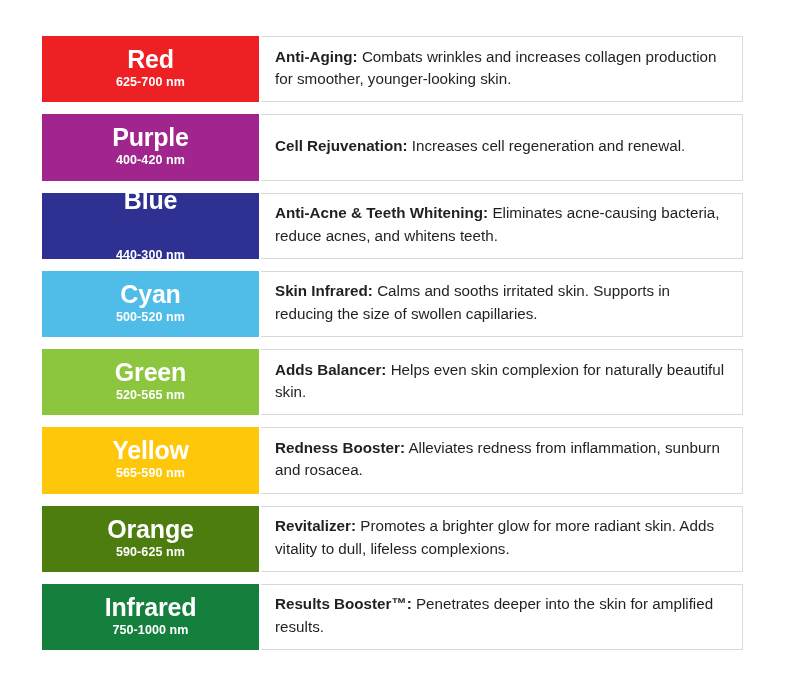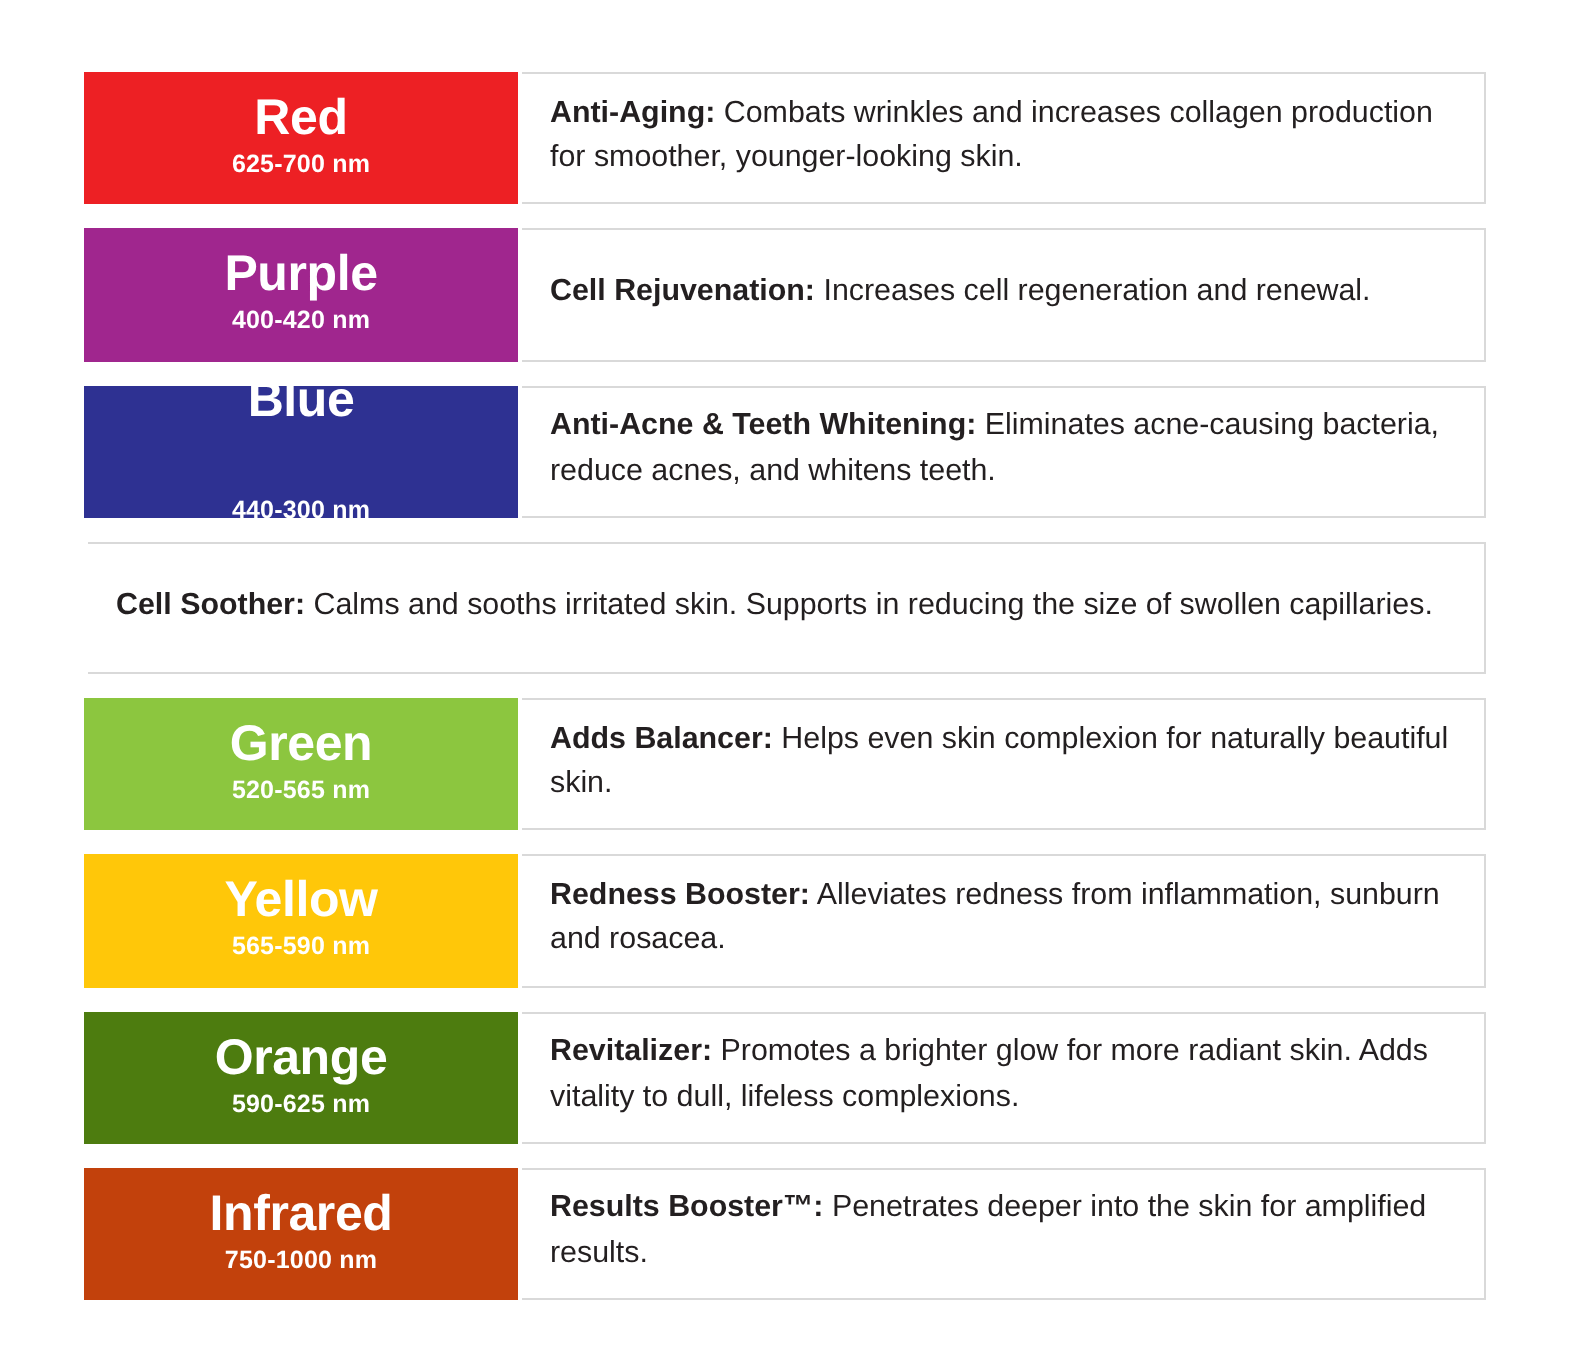--- a/index.html
+++ b/index.html
@@ -120,6 +120,10 @@
   </div>
 
   <div class="row">
+    <div class="swatch" style="background: rgb(79, 189, 232);">
+      <span class="swatch-name">Cyan</span>
+      <span class="swatch-range">500-520 nm</span>
+    </div>
     <div class="desc">
       <div class="desc-text">
         <span class="lead">Cell Soother:</span>

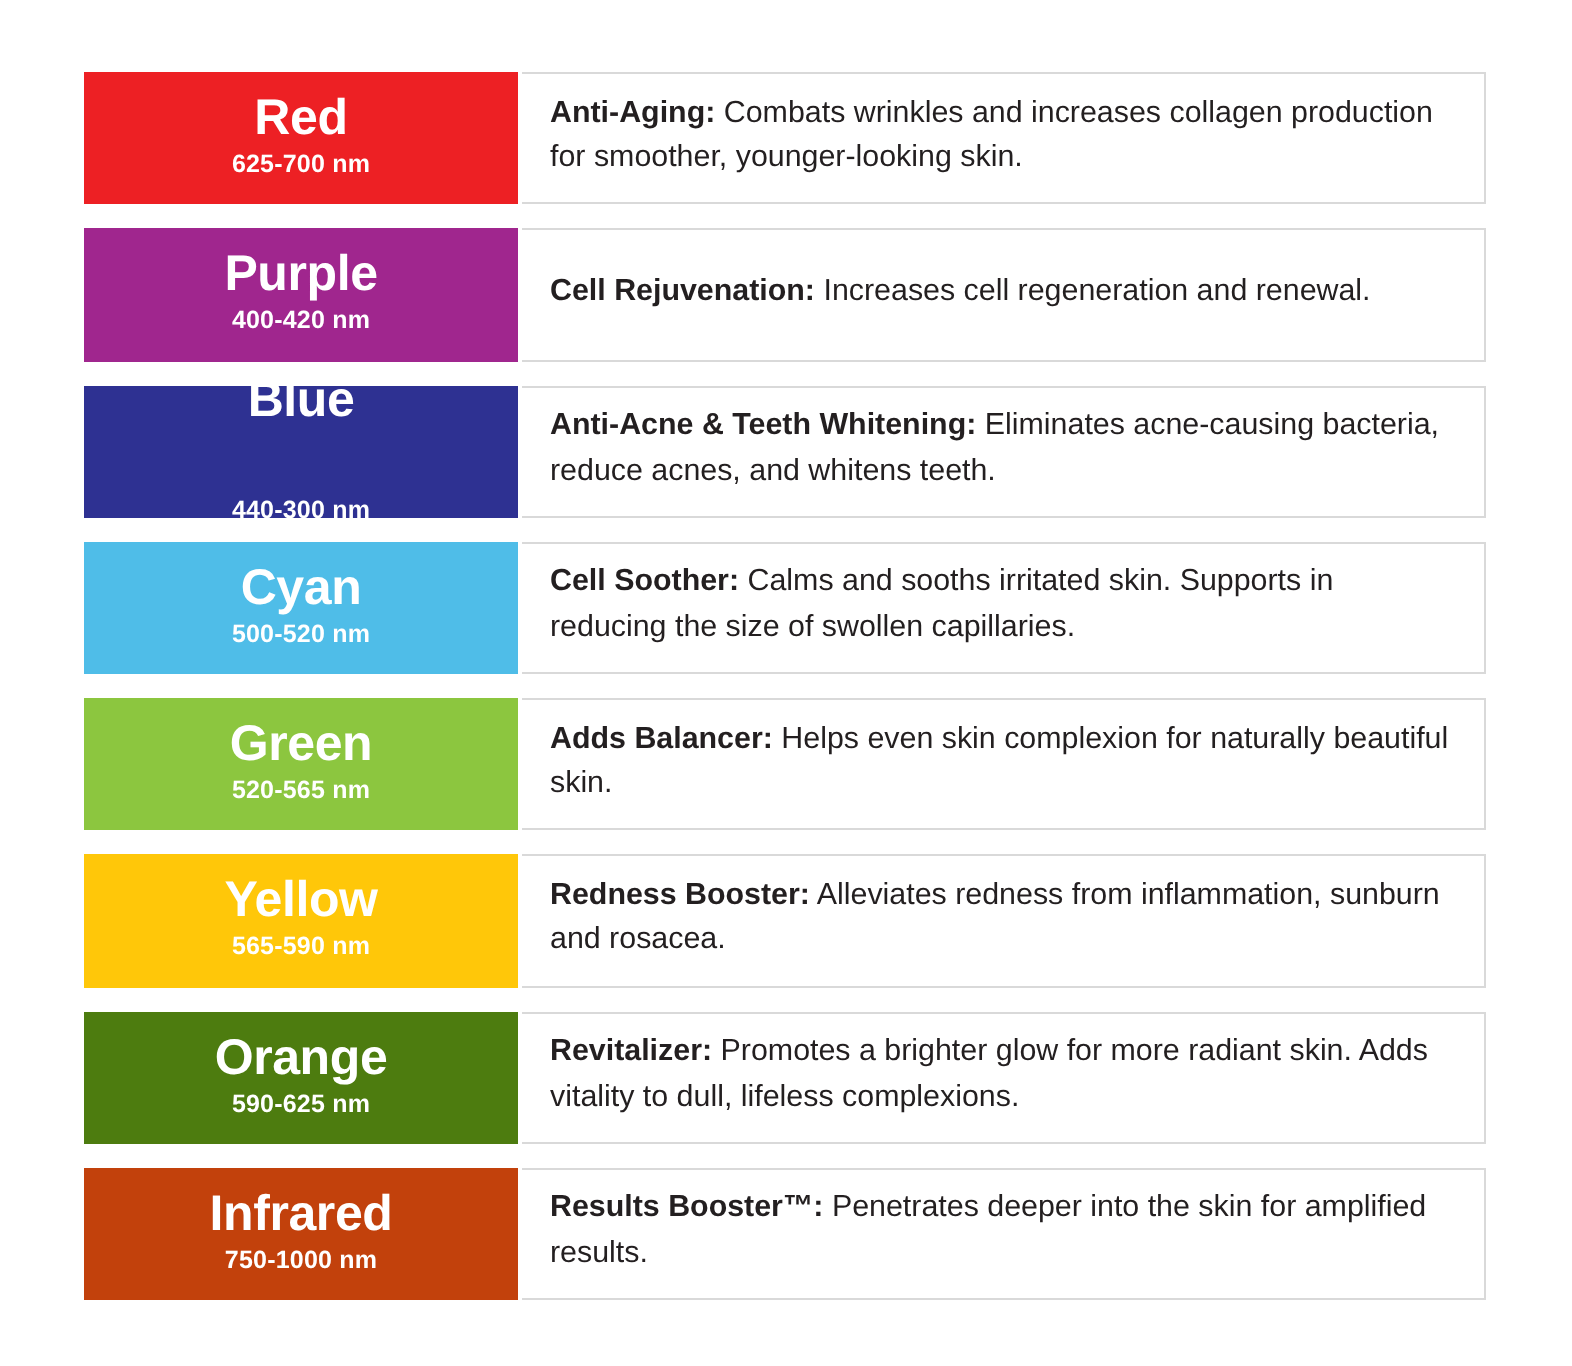--- a/index.html
+++ b/index.html
@@ -126,7 +126,7 @@
     </div>
     <div class="desc">
       <div class="desc-text">
-        <span class="lead">Cell Soother:</span>
+        <span class="lead">Skin Infrared:</span>
         <span>Calms and sooths irritated skin. Supports in reducing the size of swollen capillaries.</span>
       </div>
     </div>

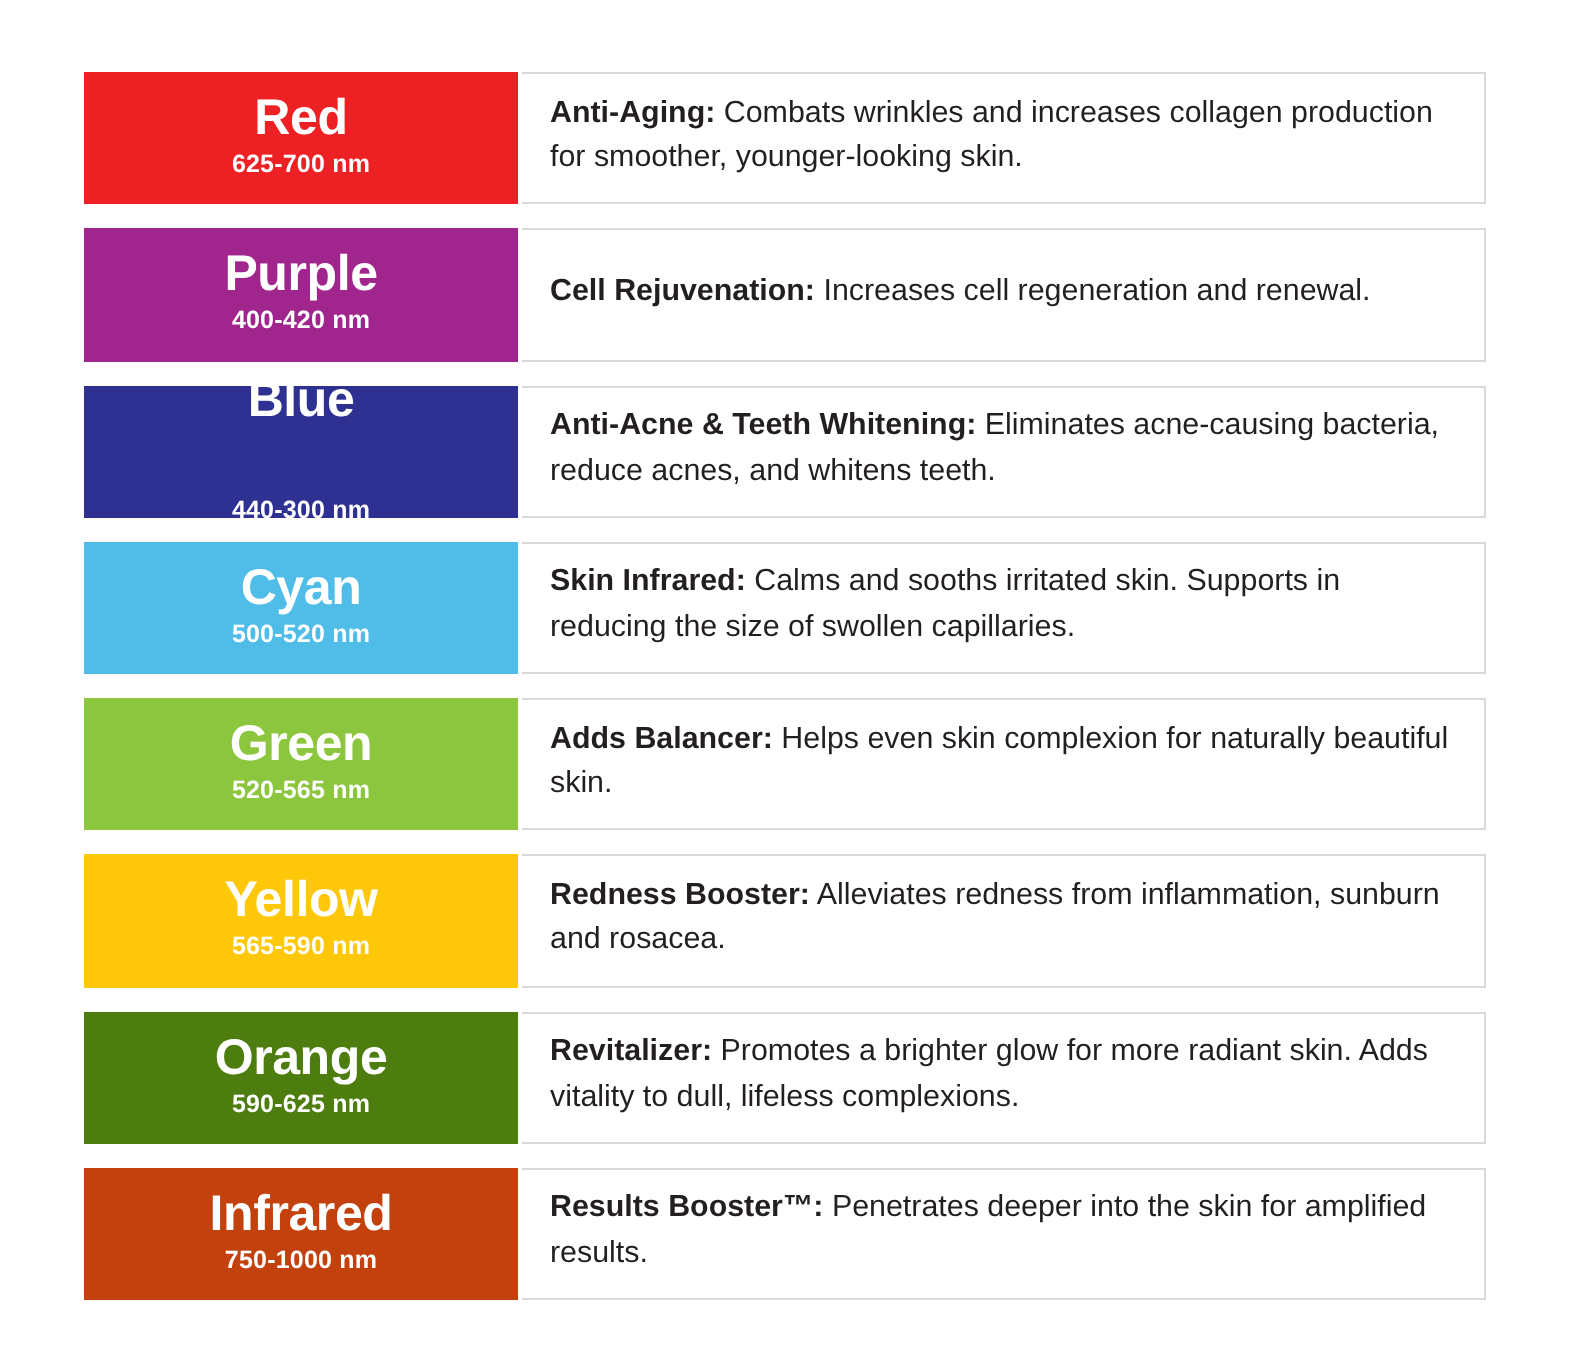--- a/index.html
+++ b/index.html
@@ -172,7 +172,7 @@
   </div>
 
   <div class="row">
-    <div class="swatch" style="background: #c2410c;">
+    <div class="swatch" style="background: #15803d;">
       <span class="swatch-name">Infrared</span>
       <span class="swatch-range">750-1000 nm</span>
     </div>

